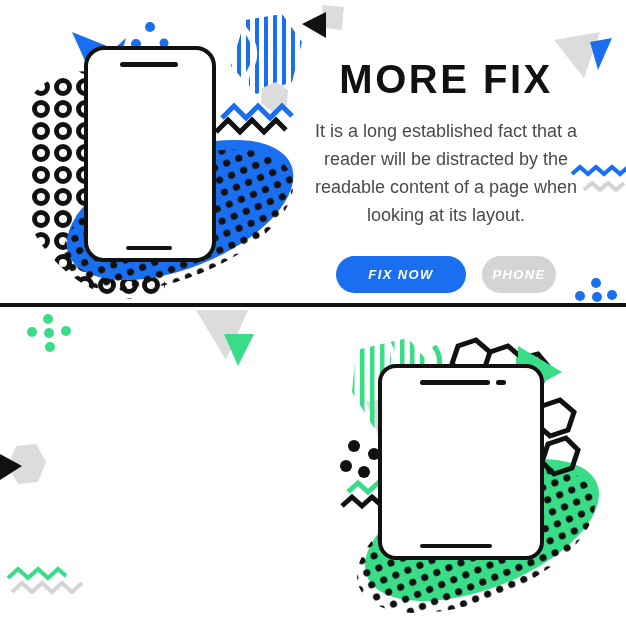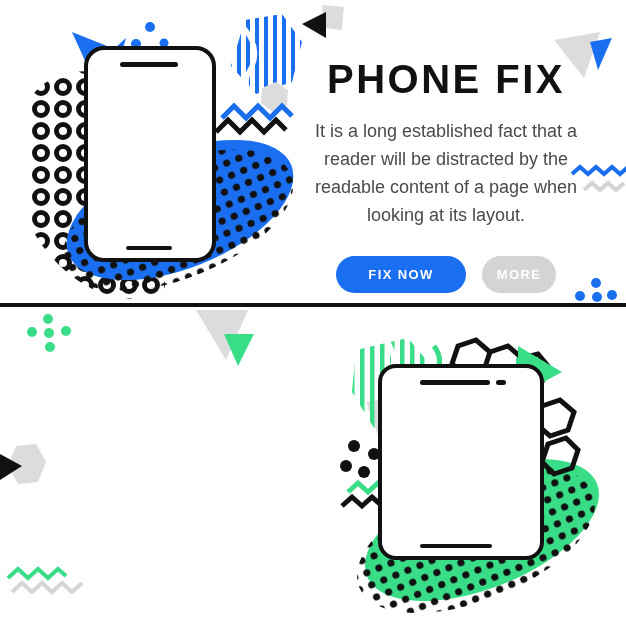--- a/index.html
+++ b/index.html
@@ -179,7 +179,7 @@
     </svg>
 
     <div class="copy-block" id="phone-copy">
-      <h1 class="headline">PHONE FIX</h1>
+      <h1 class="headline">MORE FIX</h1>
       <p class="body-text">It is a long established fact that a reader will be distracted by the readable content of a page when looking at its layout.</p>
       <div class="btn-row">
         <button class="btn btn-primary" id="fix-now-phone">FIX NOW</button>

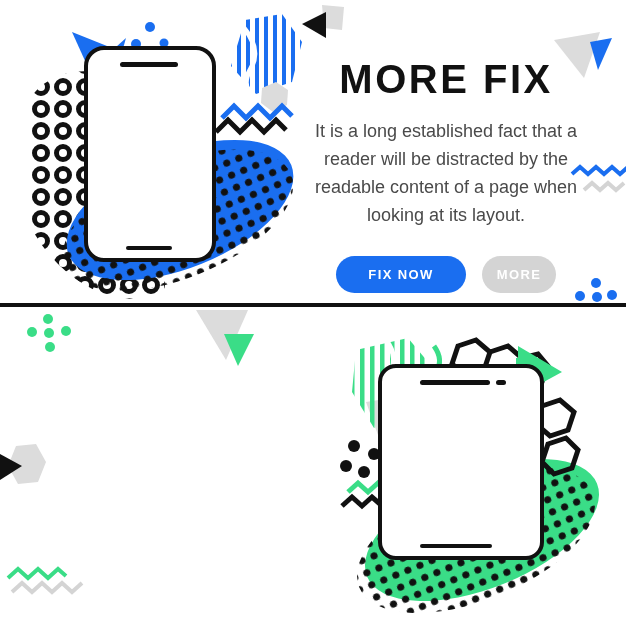--- a/index.html
+++ b/index.html
@@ -77,6 +77,7 @@
     height: 37px;
     line-height: 37px;
     text-align: center;
+    font-style: italic;
   }
   .btn-primary { width: 130px; }
   .btn-secondary { width: 74px; background: #d4d4d4; }

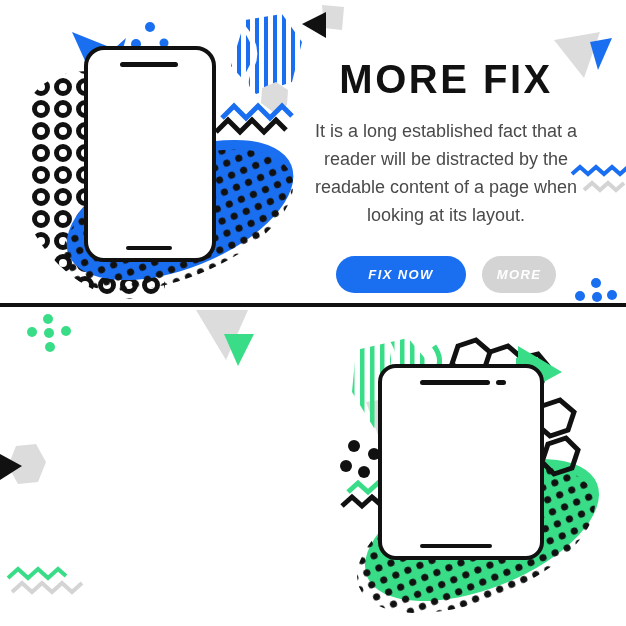--- a/index.html
+++ b/index.html
@@ -184,7 +184,7 @@
       <p class="body-text">It is a long established fact that a reader will be distracted by the readable content of a page when looking at its layout.</p>
       <div class="btn-row">
         <button class="btn btn-primary" id="fix-now-phone">FIX NOW</button>
-        <button class="btn btn-secondary">MORE</button>
+        <button class="btn btn-secondary">PHONE</button>
       </div>
     </div>
   </div>

